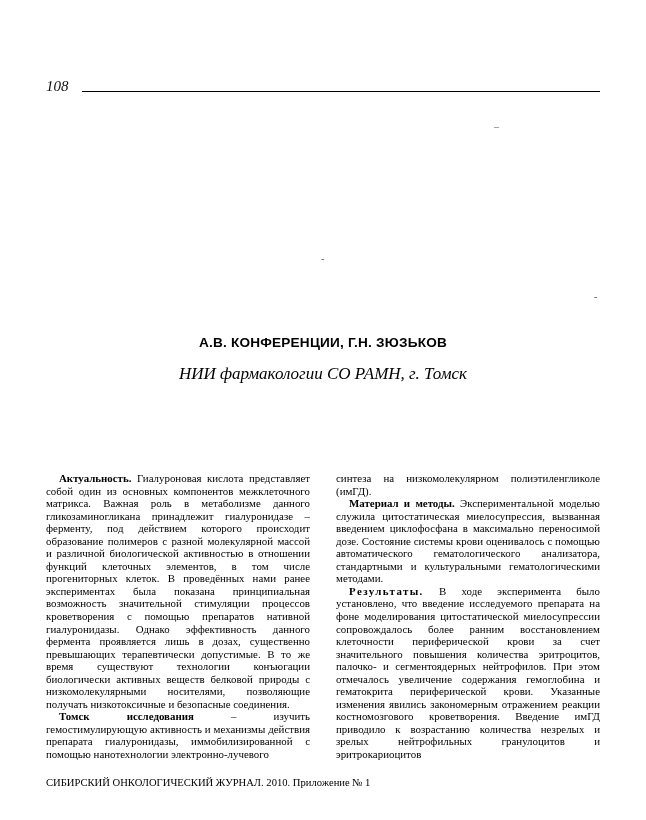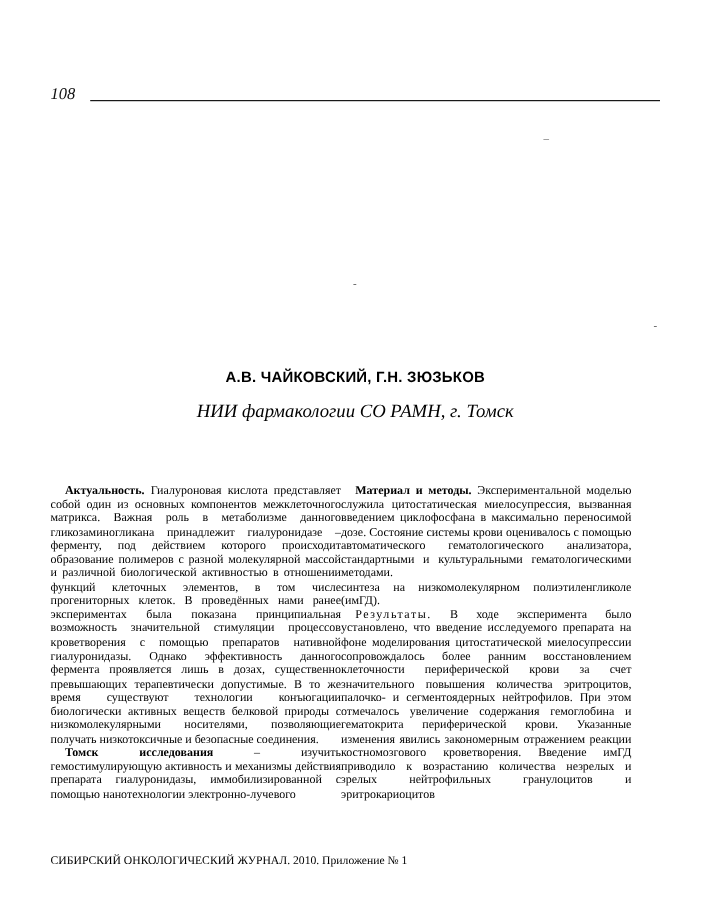--- a/index.html
+++ b/index.html
@@ -146,7 +146,7 @@
   <div class="artifact a3">-</div>
 
   <div class="title-block">
-    <div class="authors">А.В. ЧАЙКОВСКИЙ, Г.Н. ЗЮЗЬКОВ</div>
+    <div class="authors">А.В. КОНФЕРЕНЦИИ, Г.Н. ЗЮЗЬКОВ</div>
     <div class="affiliation">НИИ фармакологии СО РАМН, г. Томск</div>
   </div>
 

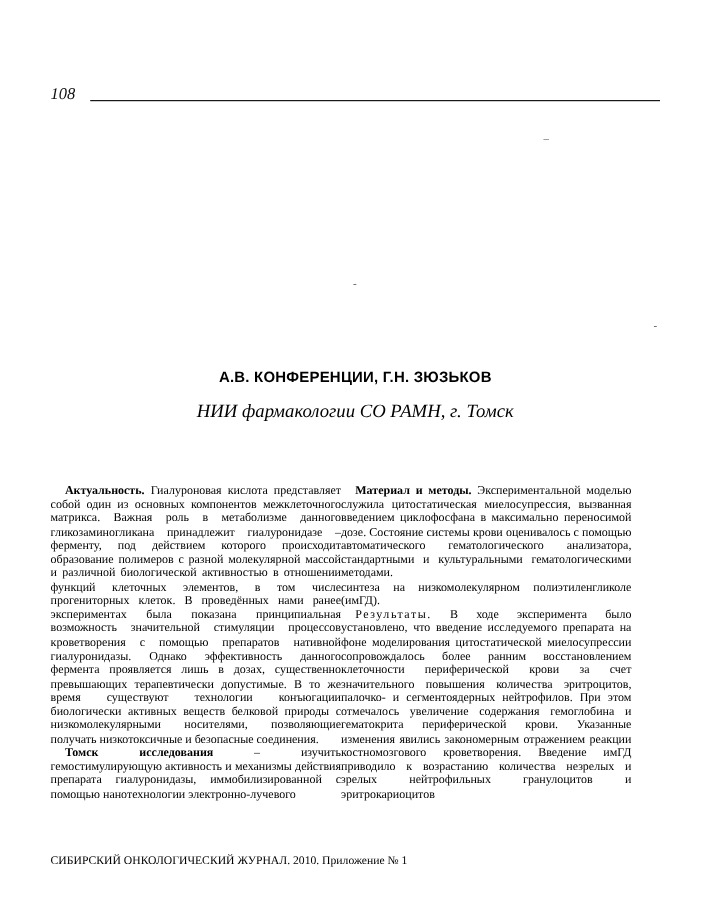--- a/index.html
+++ b/index.html
@@ -95,10 +95,11 @@
   
   .columns {
     position: absolute;
-    top: 440px;
+    top: 472px;
     left: 46px;
     width: 554px;
     display: flex;
+    gap: 26px;
   }
   .col {
     width: 264px;

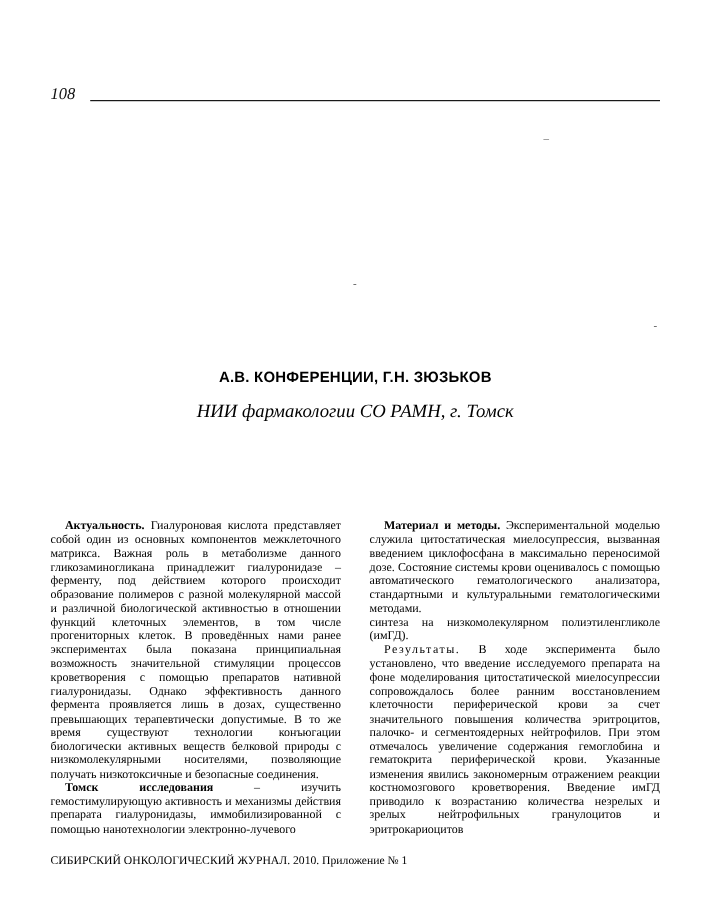--- a/index.html
+++ b/index.html
@@ -157,8 +157,8 @@
       <p class="cont"><span class="lead">Томск исследования</span><span> – изучить гемостимулирующую активность и механизмы действия препарата гиалуронидазы, иммобилизированной с помощью нанотехнологии электронно-лучевого</span></p>
     </div>
     <div class="col">
+      <p style="text-indent:0"><span>синтеза на низкомолекулярном полиэтиленгликоле (имГД).</span></p>
       <p><span class="lead">Материал и методы.</span><span> Экспериментальной моделью служила цитостатическая миелосупрессия, вызванная введением циклофосфана в максимально переносимой дозе. Состояние системы крови оценивалось с помощью автоматического гематологического анализатора, стандартными и культуральными гематологическими методами.</span></p>
-      <p style="text-indent:0"><span>синтеза на низкомолекулярном полиэтиленгликоле (имГД).</span></p>
       <p><span class="sp-lead">Результаты.</span><span> В ходе эксперимента было установлено, что введение исследуемого препарата на фоне моделирования цитостатической миелосупрессии сопровождалось более ранним восстановлением клеточности периферической крови за счет значительного повышения количества эритроцитов, палочко- и сегментоядерных нейтрофилов. При этом отмечалось увеличение содержания гемоглобина и гематокрита периферической крови. Указанные изменения явились закономерным отражением реакции костномозгового кроветворения. Введение имГД приводило к возрастанию количества незрелых и зрелых нейтрофильных гранулоцитов и эритрокариоцитов</span></p>
     </div>
   </div>

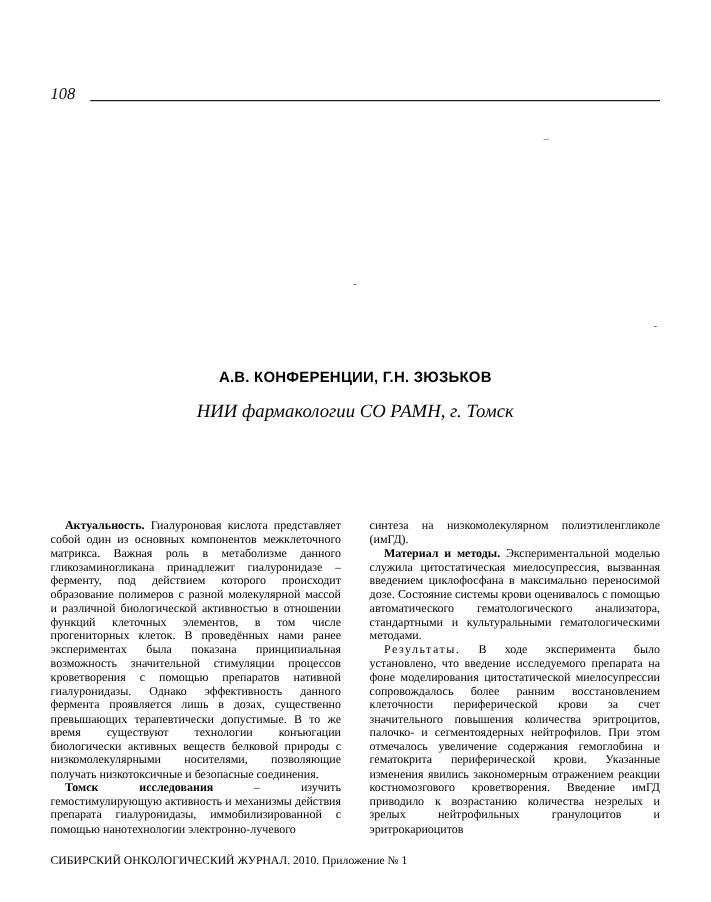--- a/index.html
+++ b/index.html
@@ -119,7 +119,7 @@
     font-weight: bold;
   }
   .sp-lead {
-    font-weight: normal;
+    font-weight: bold;
     letter-spacing: 1.4px;
   }
 

